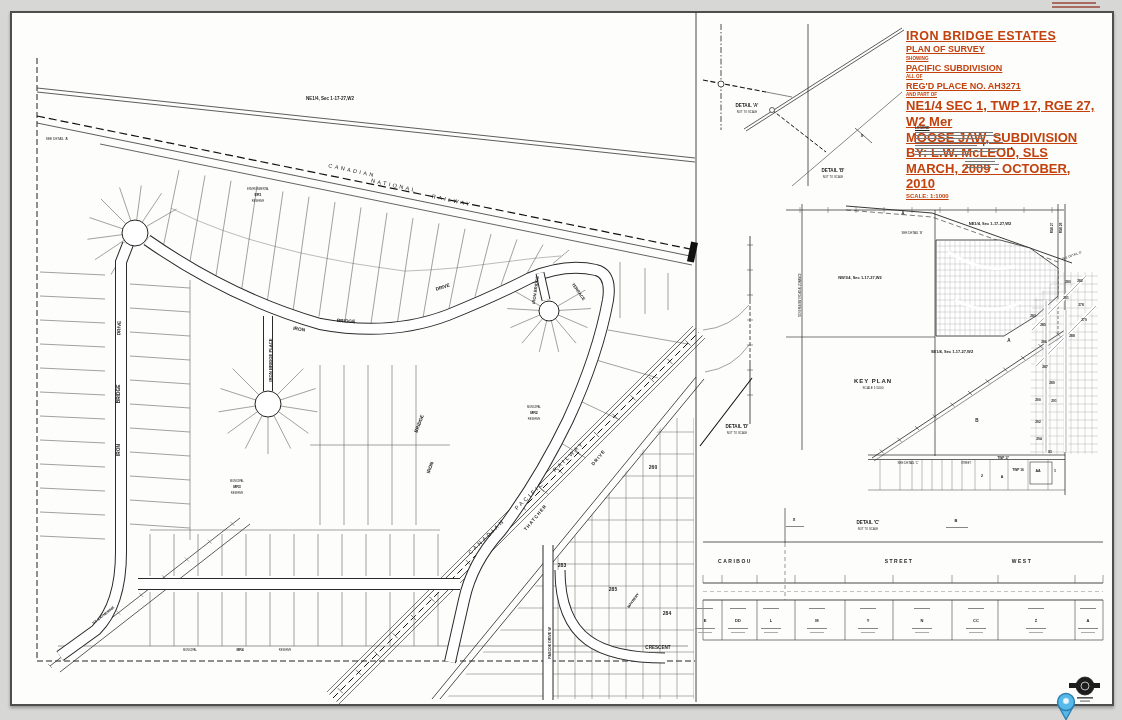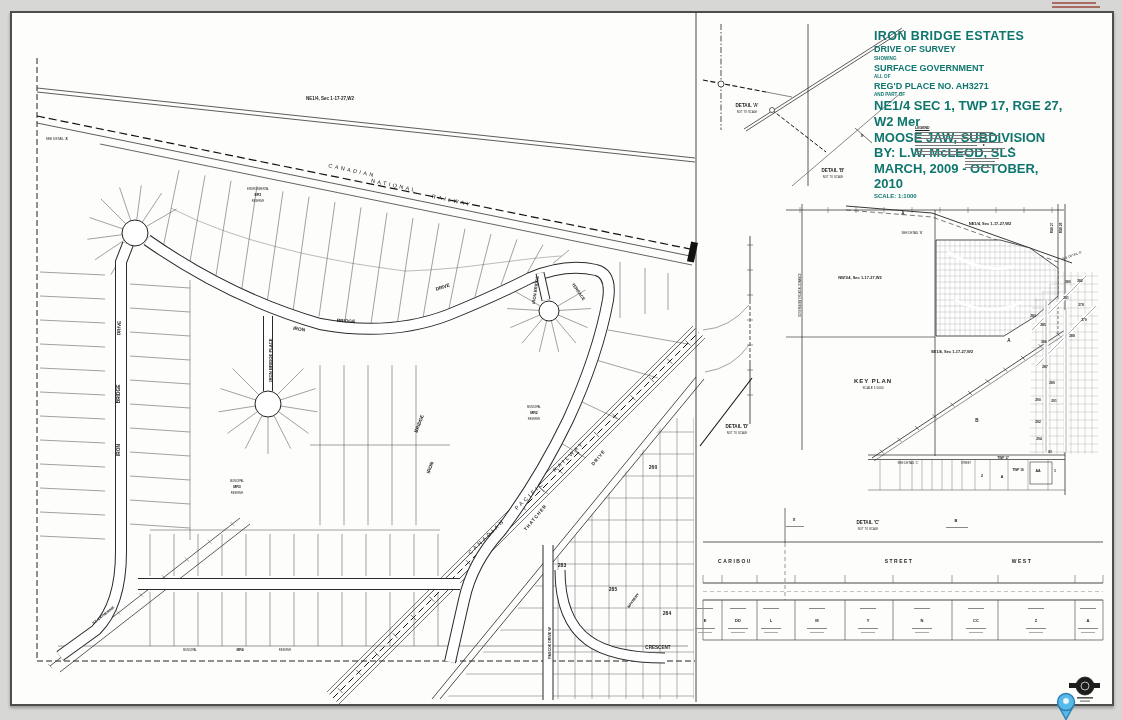--- a/index.html
+++ b/index.html
@@ -12,7 +12,7 @@
   .plab{position:absolute;white-space:nowrap;color:#1c1c1c;line-height:1;
         transform-origin:center center;}
   .plab.b{font-weight:bold;}
-  #titleblock{position:absolute;left:874px;top:29px;width:190px;color:#0f766e;}
+  #titleblock{position:absolute;left:906px;top:29px;width:190px;color:#c2410c;text-decoration:underline;}
   #titleblock .xl{font-size:12.5px;font-weight:bold;letter-spacing:.4px;line-height:1.15;}
   #titleblock .l{font-size:9px;font-weight:bold;line-height:1.15;margin-top:1px;}
   #titleblock .s{font-size:4.6px;font-weight:bold;line-height:1.3;margin-top:1px;}

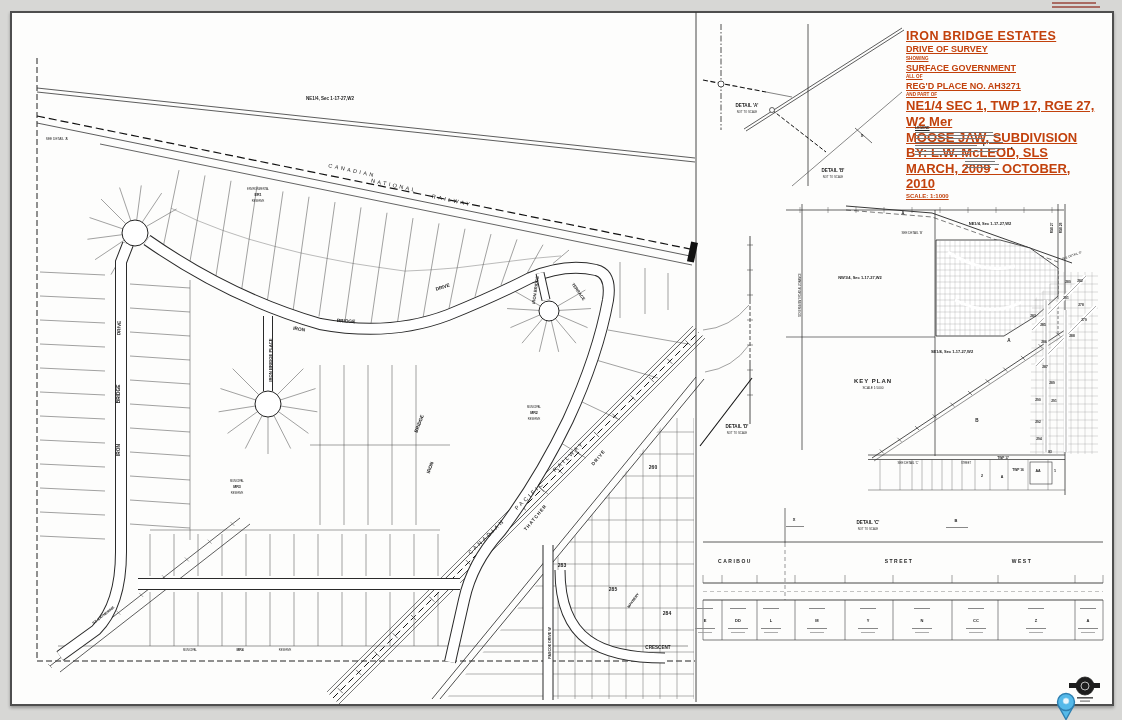--- a/index.html
+++ b/index.html
@@ -579,7 +579,7 @@
 
   <div id="titleblock">
       <div class="xl">IRON BRIDGE ESTATES</div>
-      <div class="l">DRIVE OF SURVEY</div>
+      <div class="l">PLAN OF SURVEY</div>
       <div class="s">SHOWING</div>
       <div class="l">SURFACE GOVERNMENT</div>
       <div class="s">ALL OF</div>

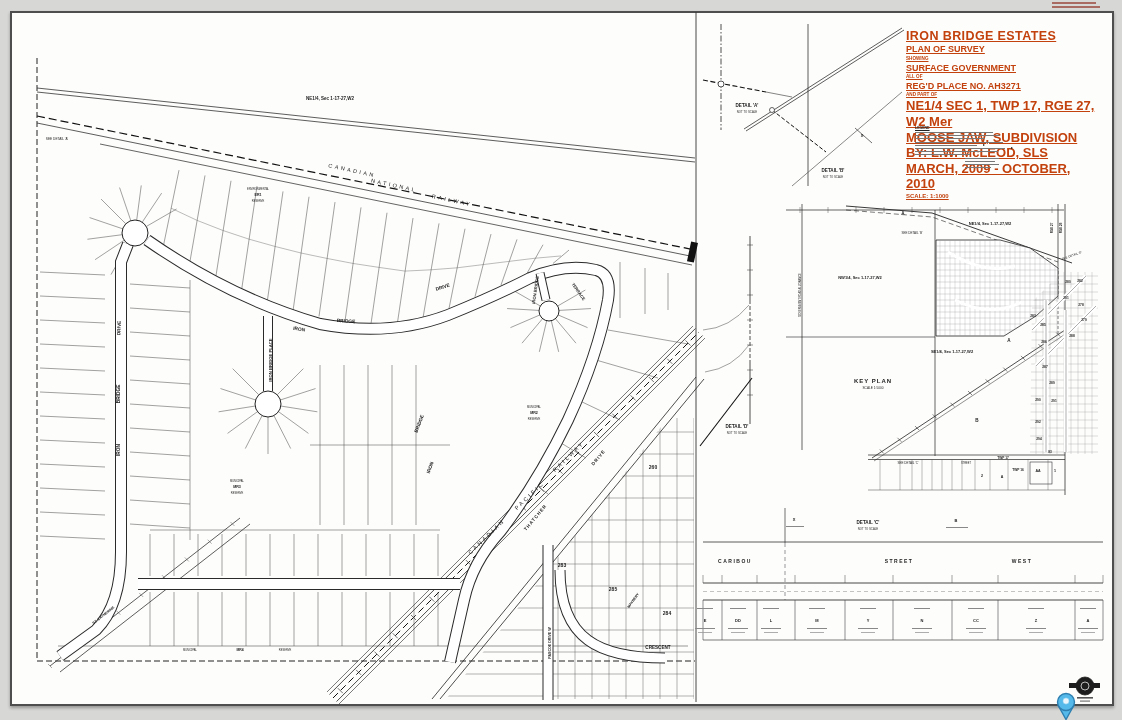--- a/index.html
+++ b/index.html
@@ -581,7 +581,7 @@
       <div class="xl">IRON BRIDGE ESTATES</div>
       <div class="l">PLAN OF SURVEY</div>
       <div class="s">SHOWING</div>
-      <div class="l">SURFACE GOVERNMENT</div>
+      <div class="l">PACIFIC SUBDIVISION</div>
       <div class="s">ALL OF</div>
       <div class="l">REG'D PLACE NO. AH3271</div>
       <div class="s">AND PART OF</div>

